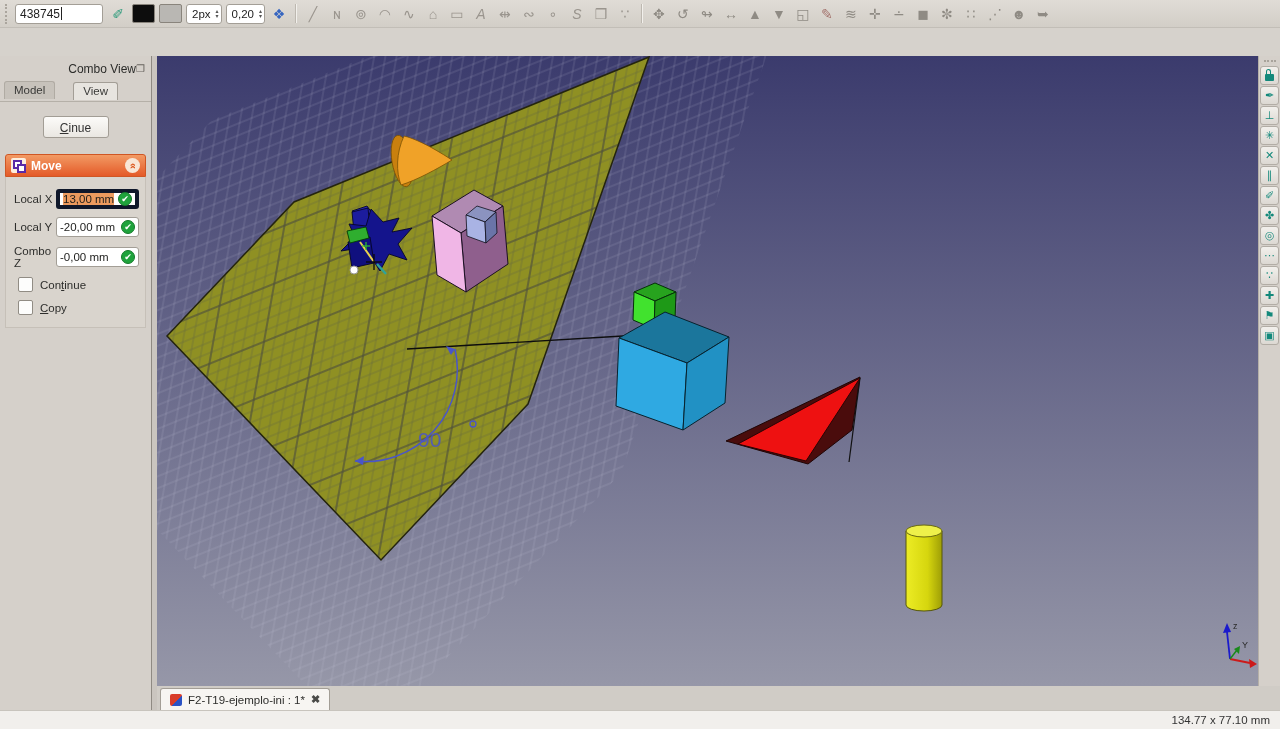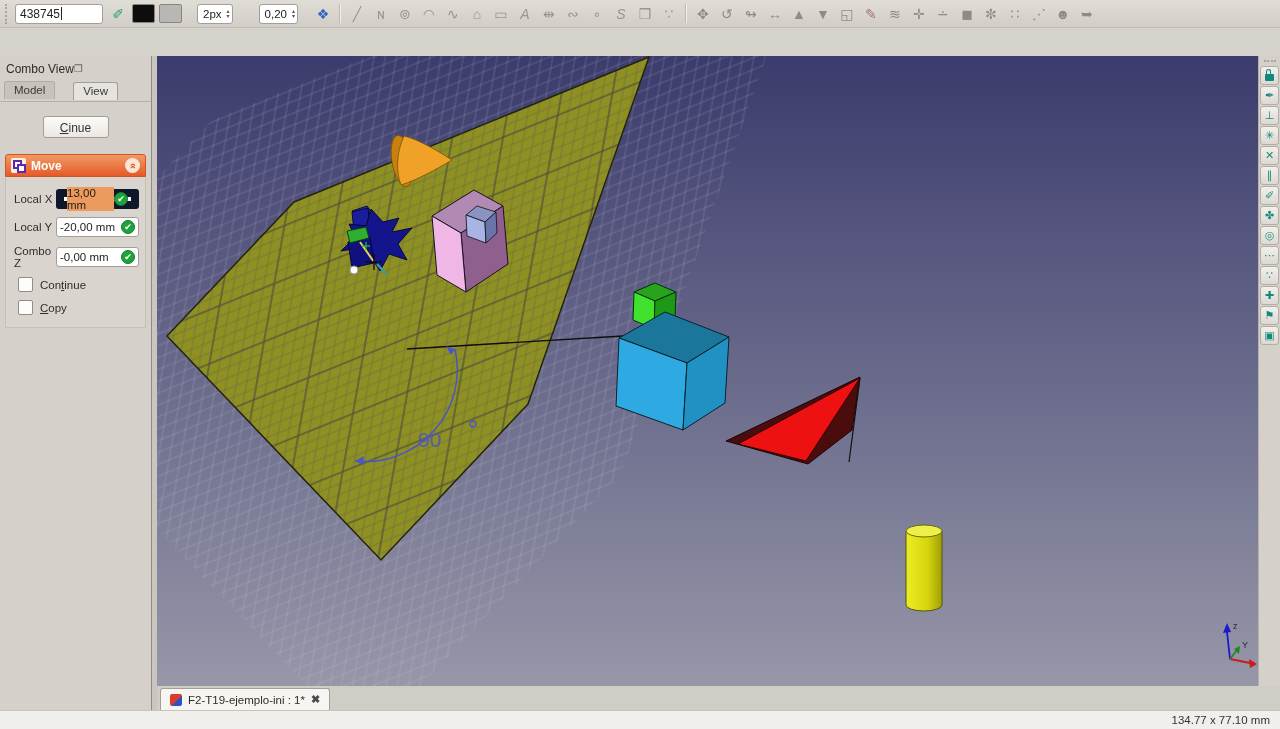--- a/index.html
+++ b/index.html
@@ -27,7 +27,7 @@
   .caret{width:1px;height:13px;background:#222;margin-left:1px}
   .swatch{width:21px;height:17px;border:1px solid #89847c;border-radius:2px;margin:0 2px;flex:0 0 auto}
   .spin{height:20px;background:#fff;border:1px solid #a39e96;border-radius:3px;display:flex;
-    align-items:center;font-size:11.5px;color:#222;padding:0 2px 0 5px;margin:0 13px;box-sizing:border-box}
+    align-items:center;font-size:11.5px;color:#222;padding:0 2px 0 5px;margin:0 2px;box-sizing:border-box}
   .spin .arrows{display:flex;flex-direction:column;font-size:6px;line-height:5px;color:#555;margin-left:5px}
   .mini-icon-btn{width:24px;height:24px;display:flex;align-items:center;justify-content:center;font-size:14px}
   

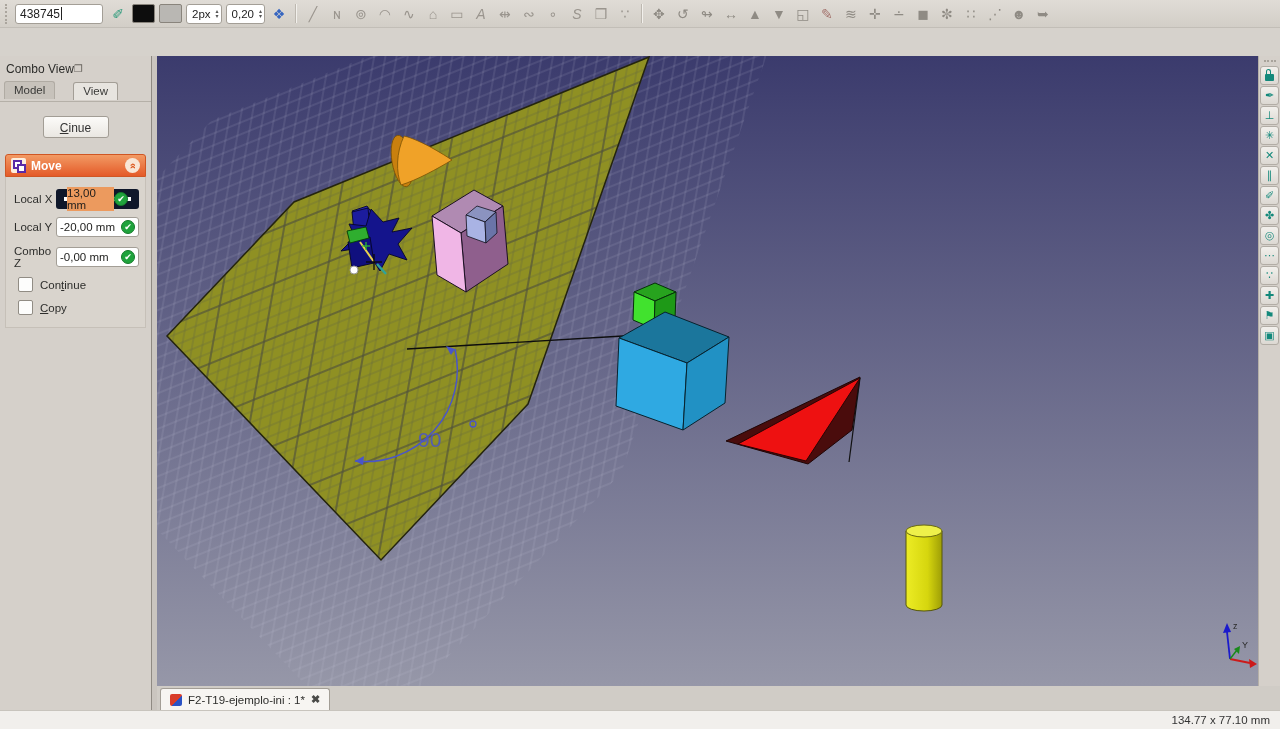--- a/index.html
+++ b/index.html
@@ -33,7 +33,7 @@
   
   #sidebar{position:absolute;top:56px;left:0;width:152px;height:654px;background:#d5d0ca;
     border-right:1px solid #8f8a83;box-sizing:border-box}
-  .cv-header{height:19px;display:flex;justify-content:flex-start;align-items:center;
+  .cv-header{height:19px;display:flex;justify-content:flex-end;align-items:center;
     padding:3px 6px 0;font-size:12px;color:#2c2c2a}
   .cv-float{font-size:10px;color:#6a6660}
   .cv-tabs{display:flex;padding-left:4px;height:20px;border-bottom:1px solid #b5b0a8;margin-top:3px}

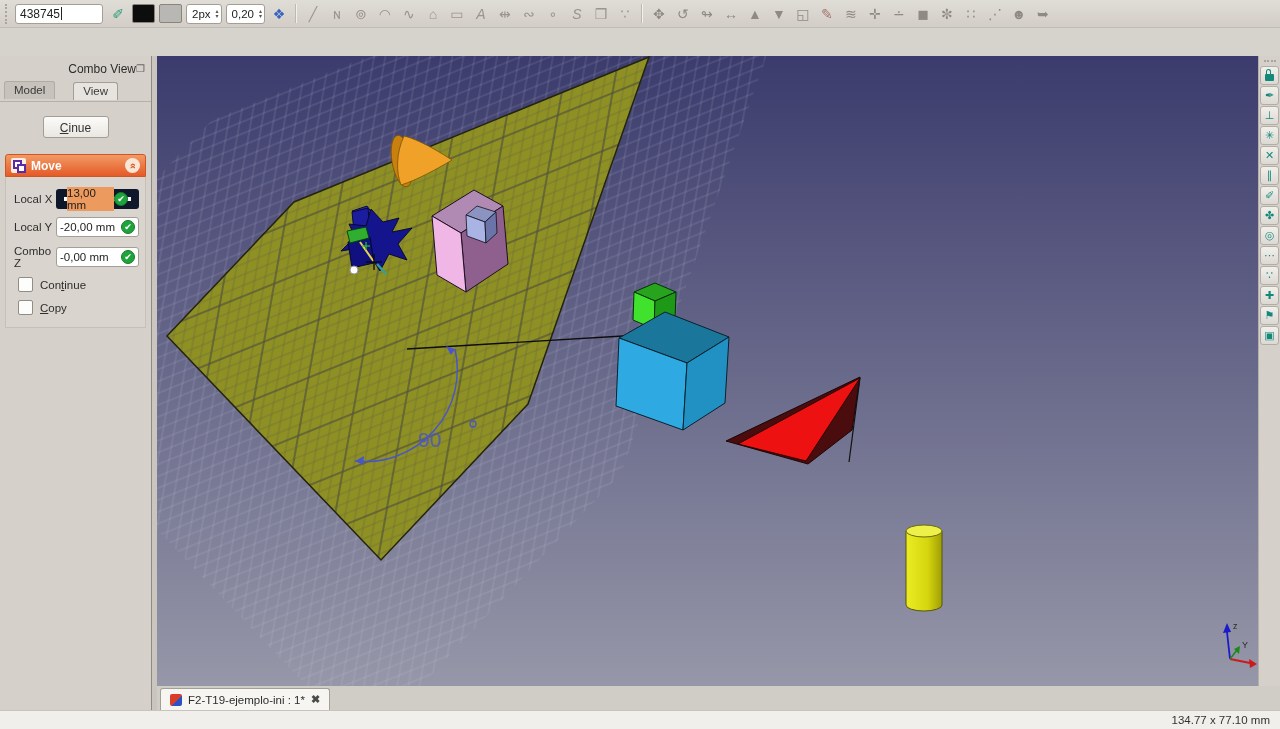--- a/index.html
+++ b/index.html
@@ -59,7 +59,7 @@
   .field-label{width:42px;font-size:11.5px;color:#2e2e2c;flex:0 0 auto}
   .field-box{flex:1;height:20px;background:#fff;border:1px solid #a39e96;border-radius:3px;
     display:flex;align-items:center;padding:0 3px;font-size:11.5px;color:#1d1d1b;box-sizing:border-box}
-  .field-box.focused{border:8px solid #0f172a}
+  .field-box.focused{border:4px solid #0f172a}
   .sel{background:#ec9a5e}
   .check-badge{width:14px;height:14px;border-radius:50%;background:#1fa33c;color:#fff;font-size:9px;
     display:flex;align-items:center;justify-content:center;margin-left:auto;flex:0 0 auto;border:1px solid #157a2b;box-sizing:border-box}

